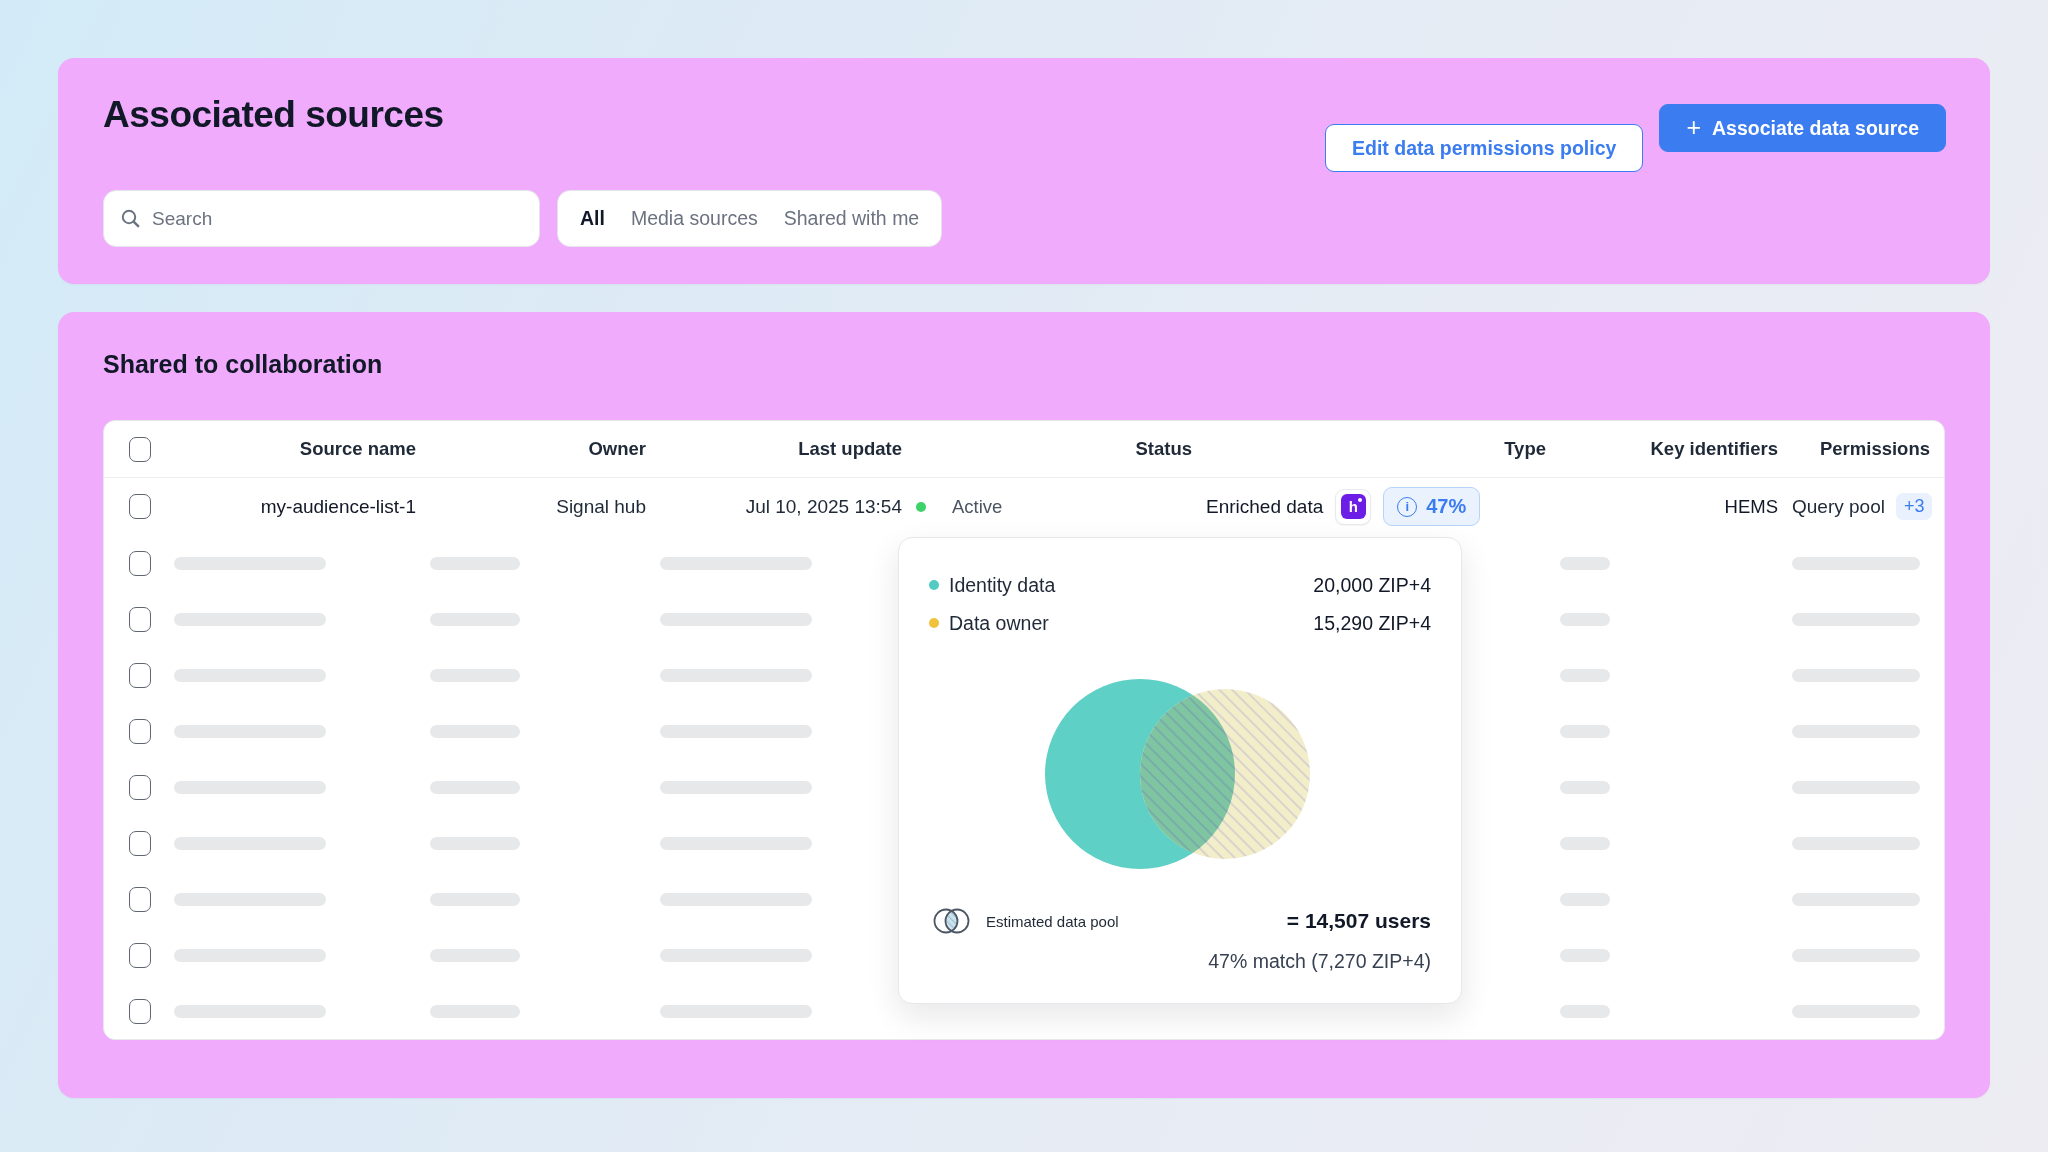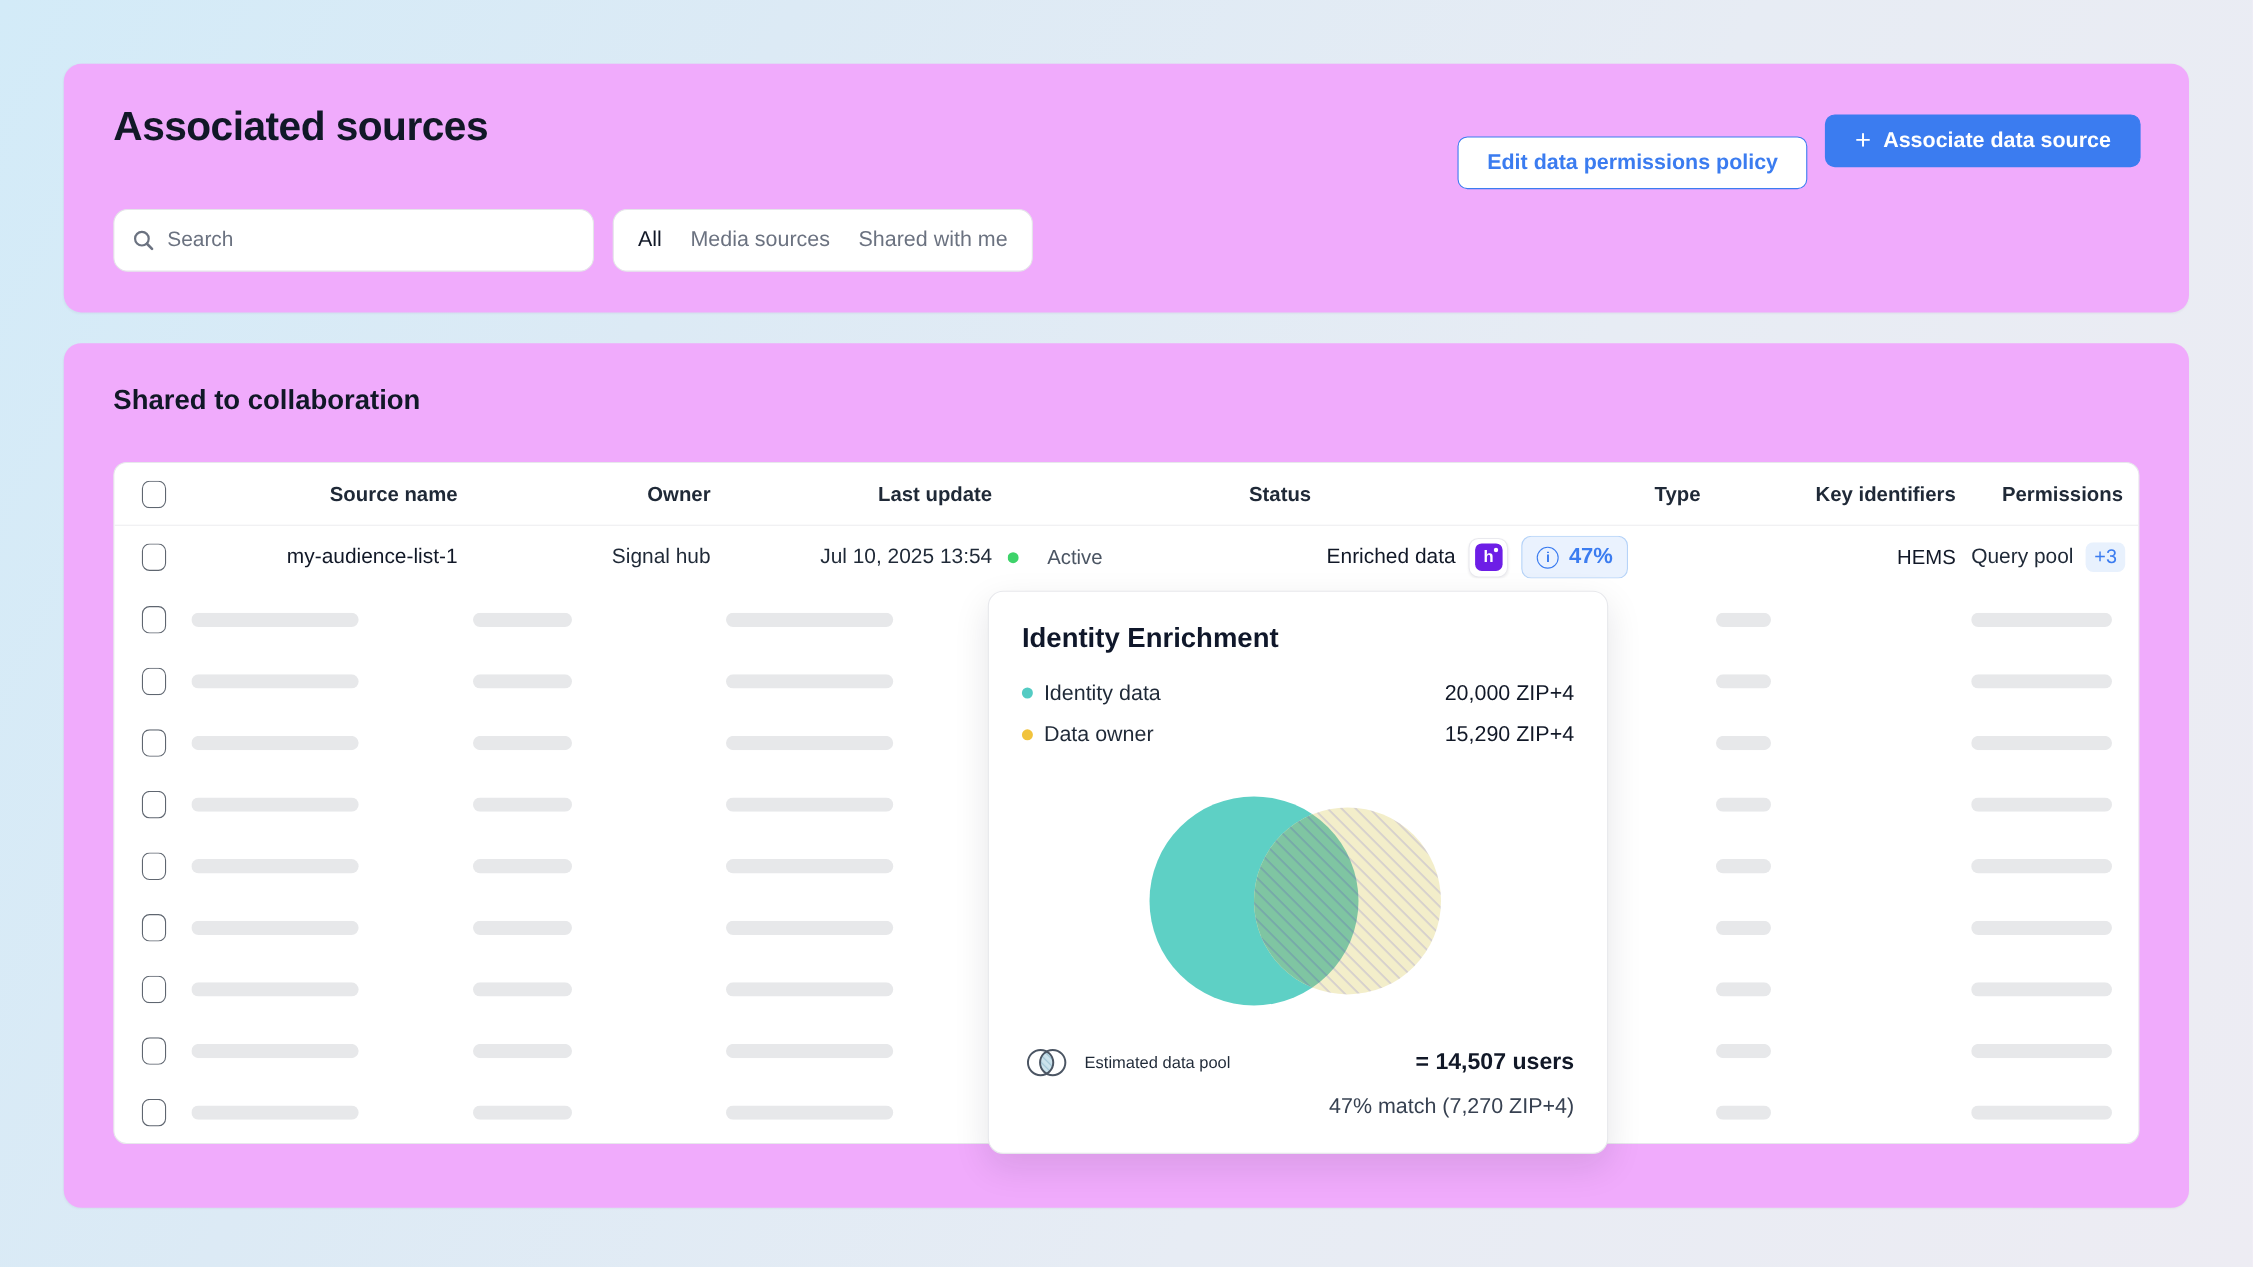--- a/index.html
+++ b/index.html
@@ -33,7 +33,7 @@
   .filter-group { position:absolute; left:499px; top:132px; height:57px; border:1px solid #e4e5e9; border-radius:13px;
                   background:#fff; display:flex; align-items:center; padding:0 22px; gap:26px; }
   .filter { font-size:19.5px; color:#6b7280; cursor:pointer; white-space:nowrap; }
-  .filter.active { color:#111827; font-weight:400; }
+  .filter.active { color:#111827; font-weight:700; }
 
   .section-title { position:absolute; left:45px; top:38px; font-size:25px; font-weight:700; color:#111827; }
 

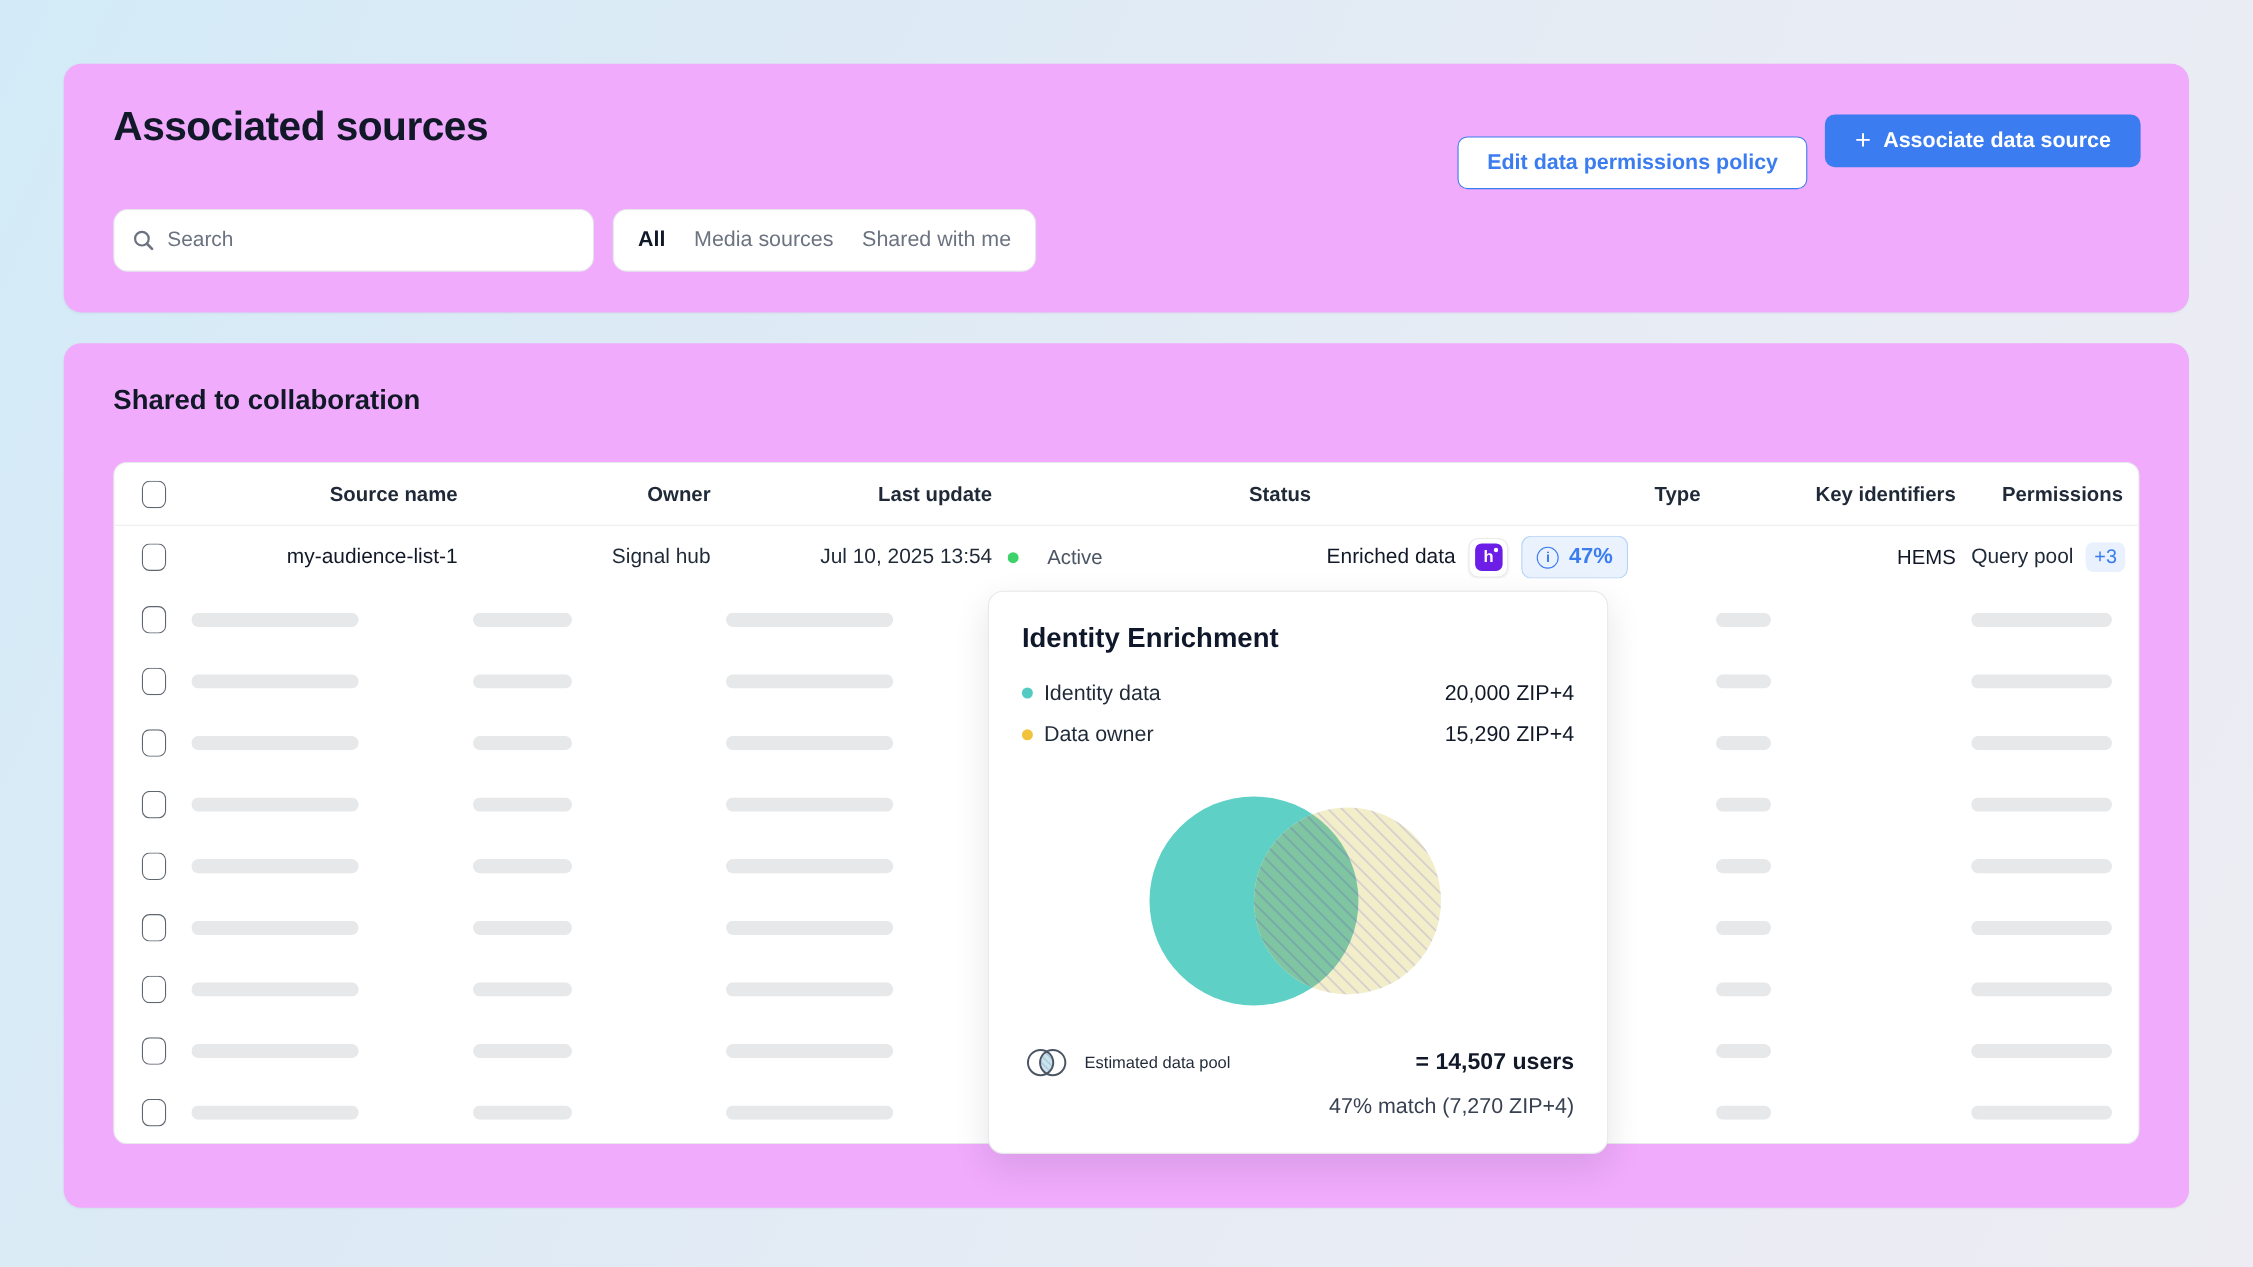--- a/index.html
+++ b/index.html
@@ -388,7 +388,6 @@
   </section>
 
   <div class="popover">
-    <h3>Identity Enrichment</h3>
 
     <div class="legend-row">
       <span class="legend-dot teal"></span>

